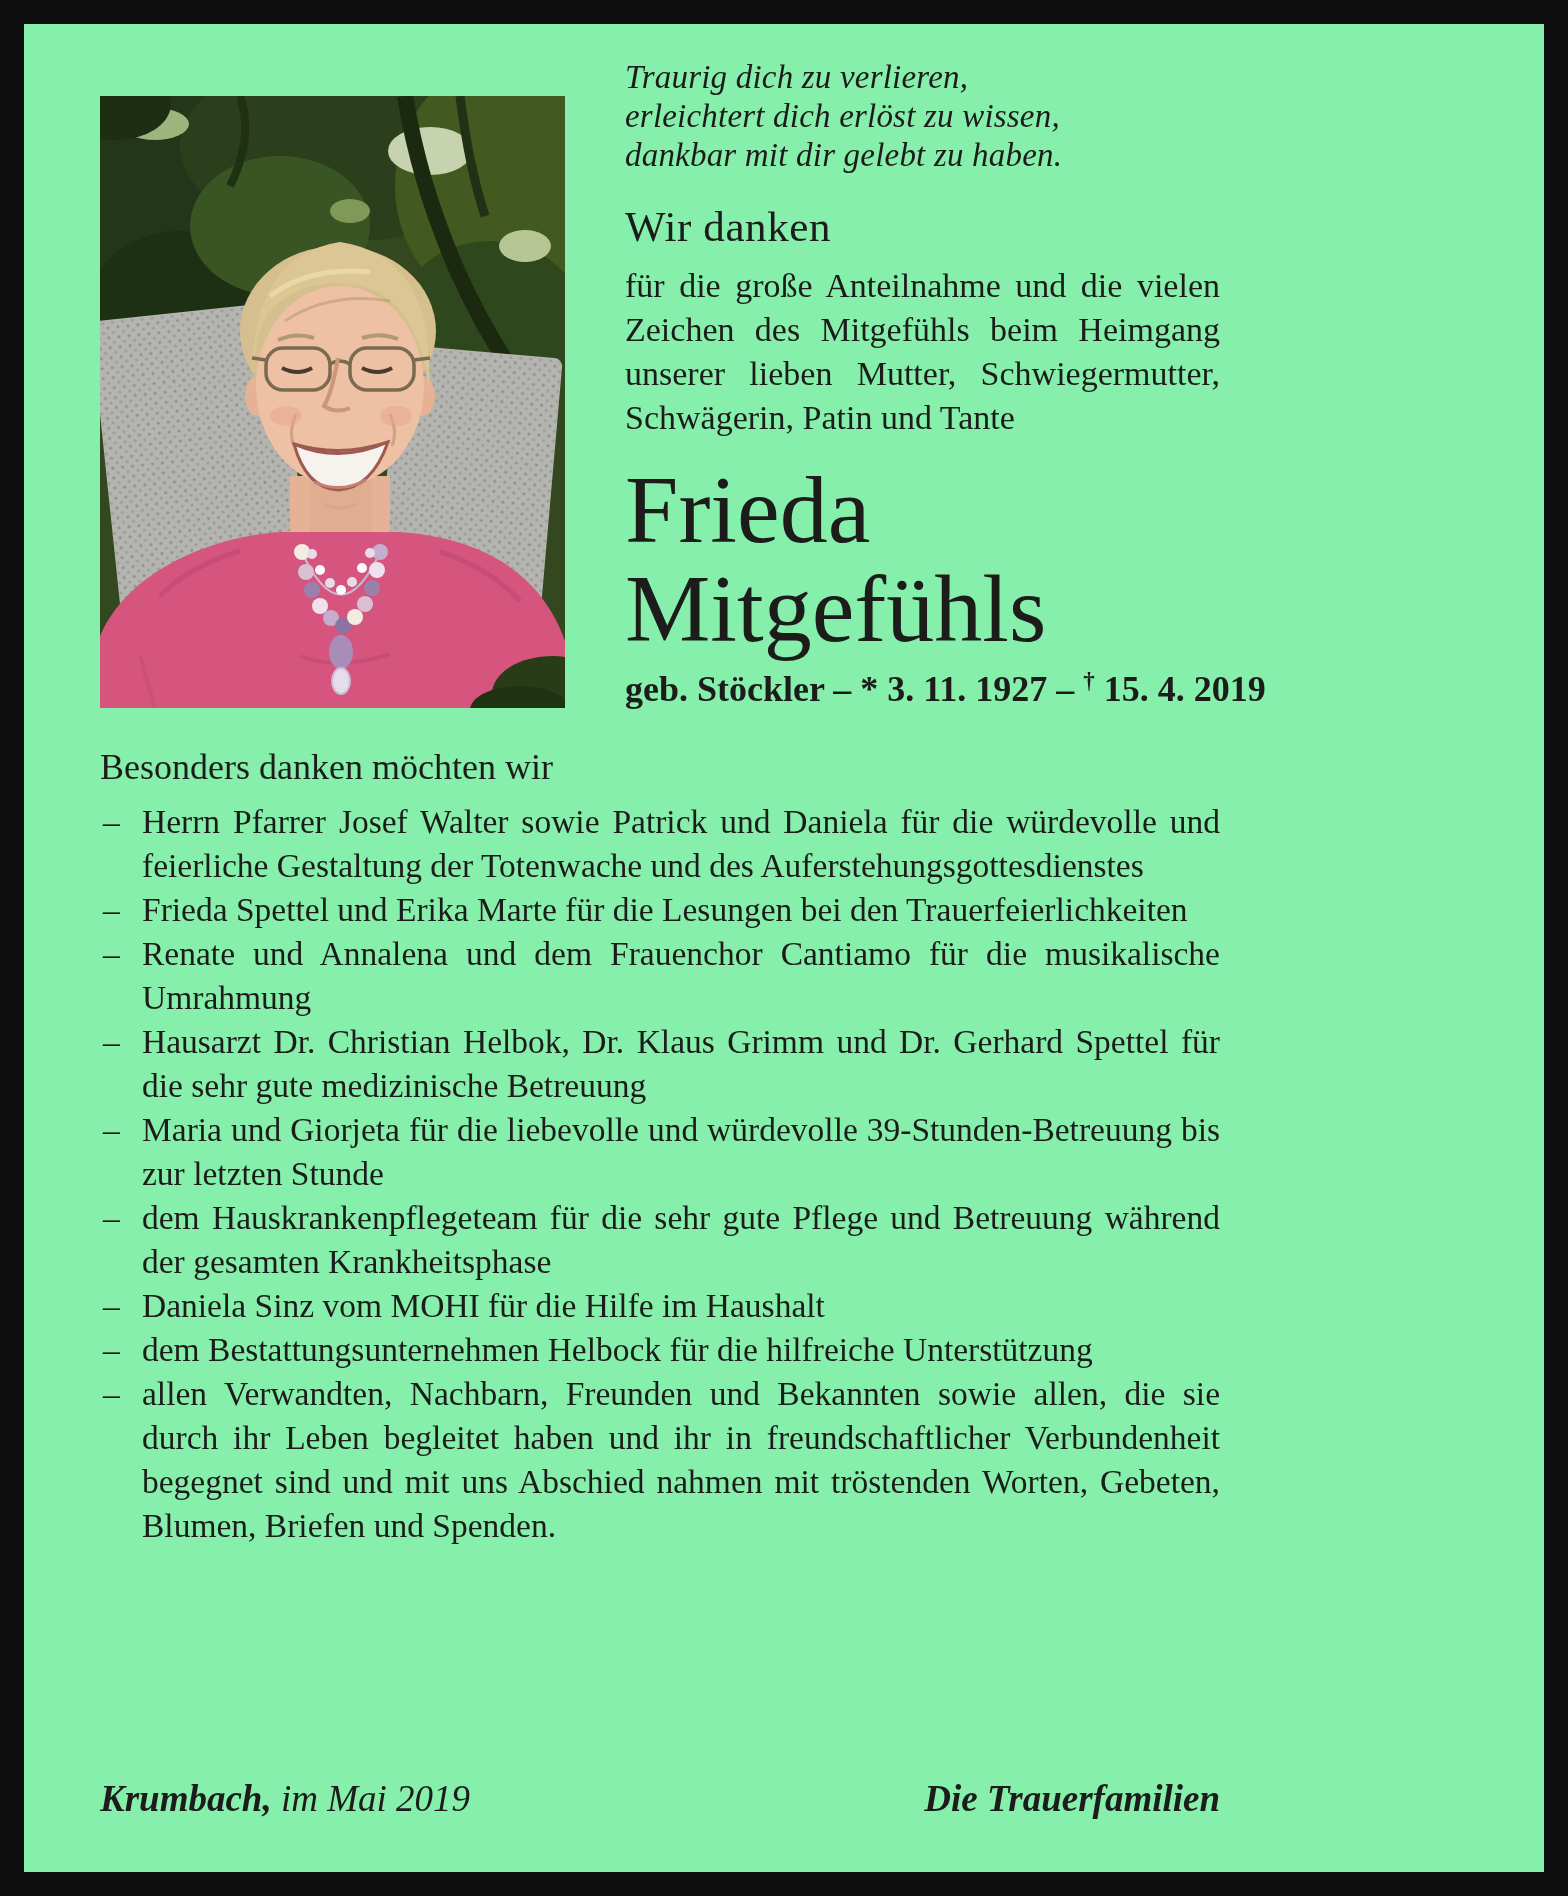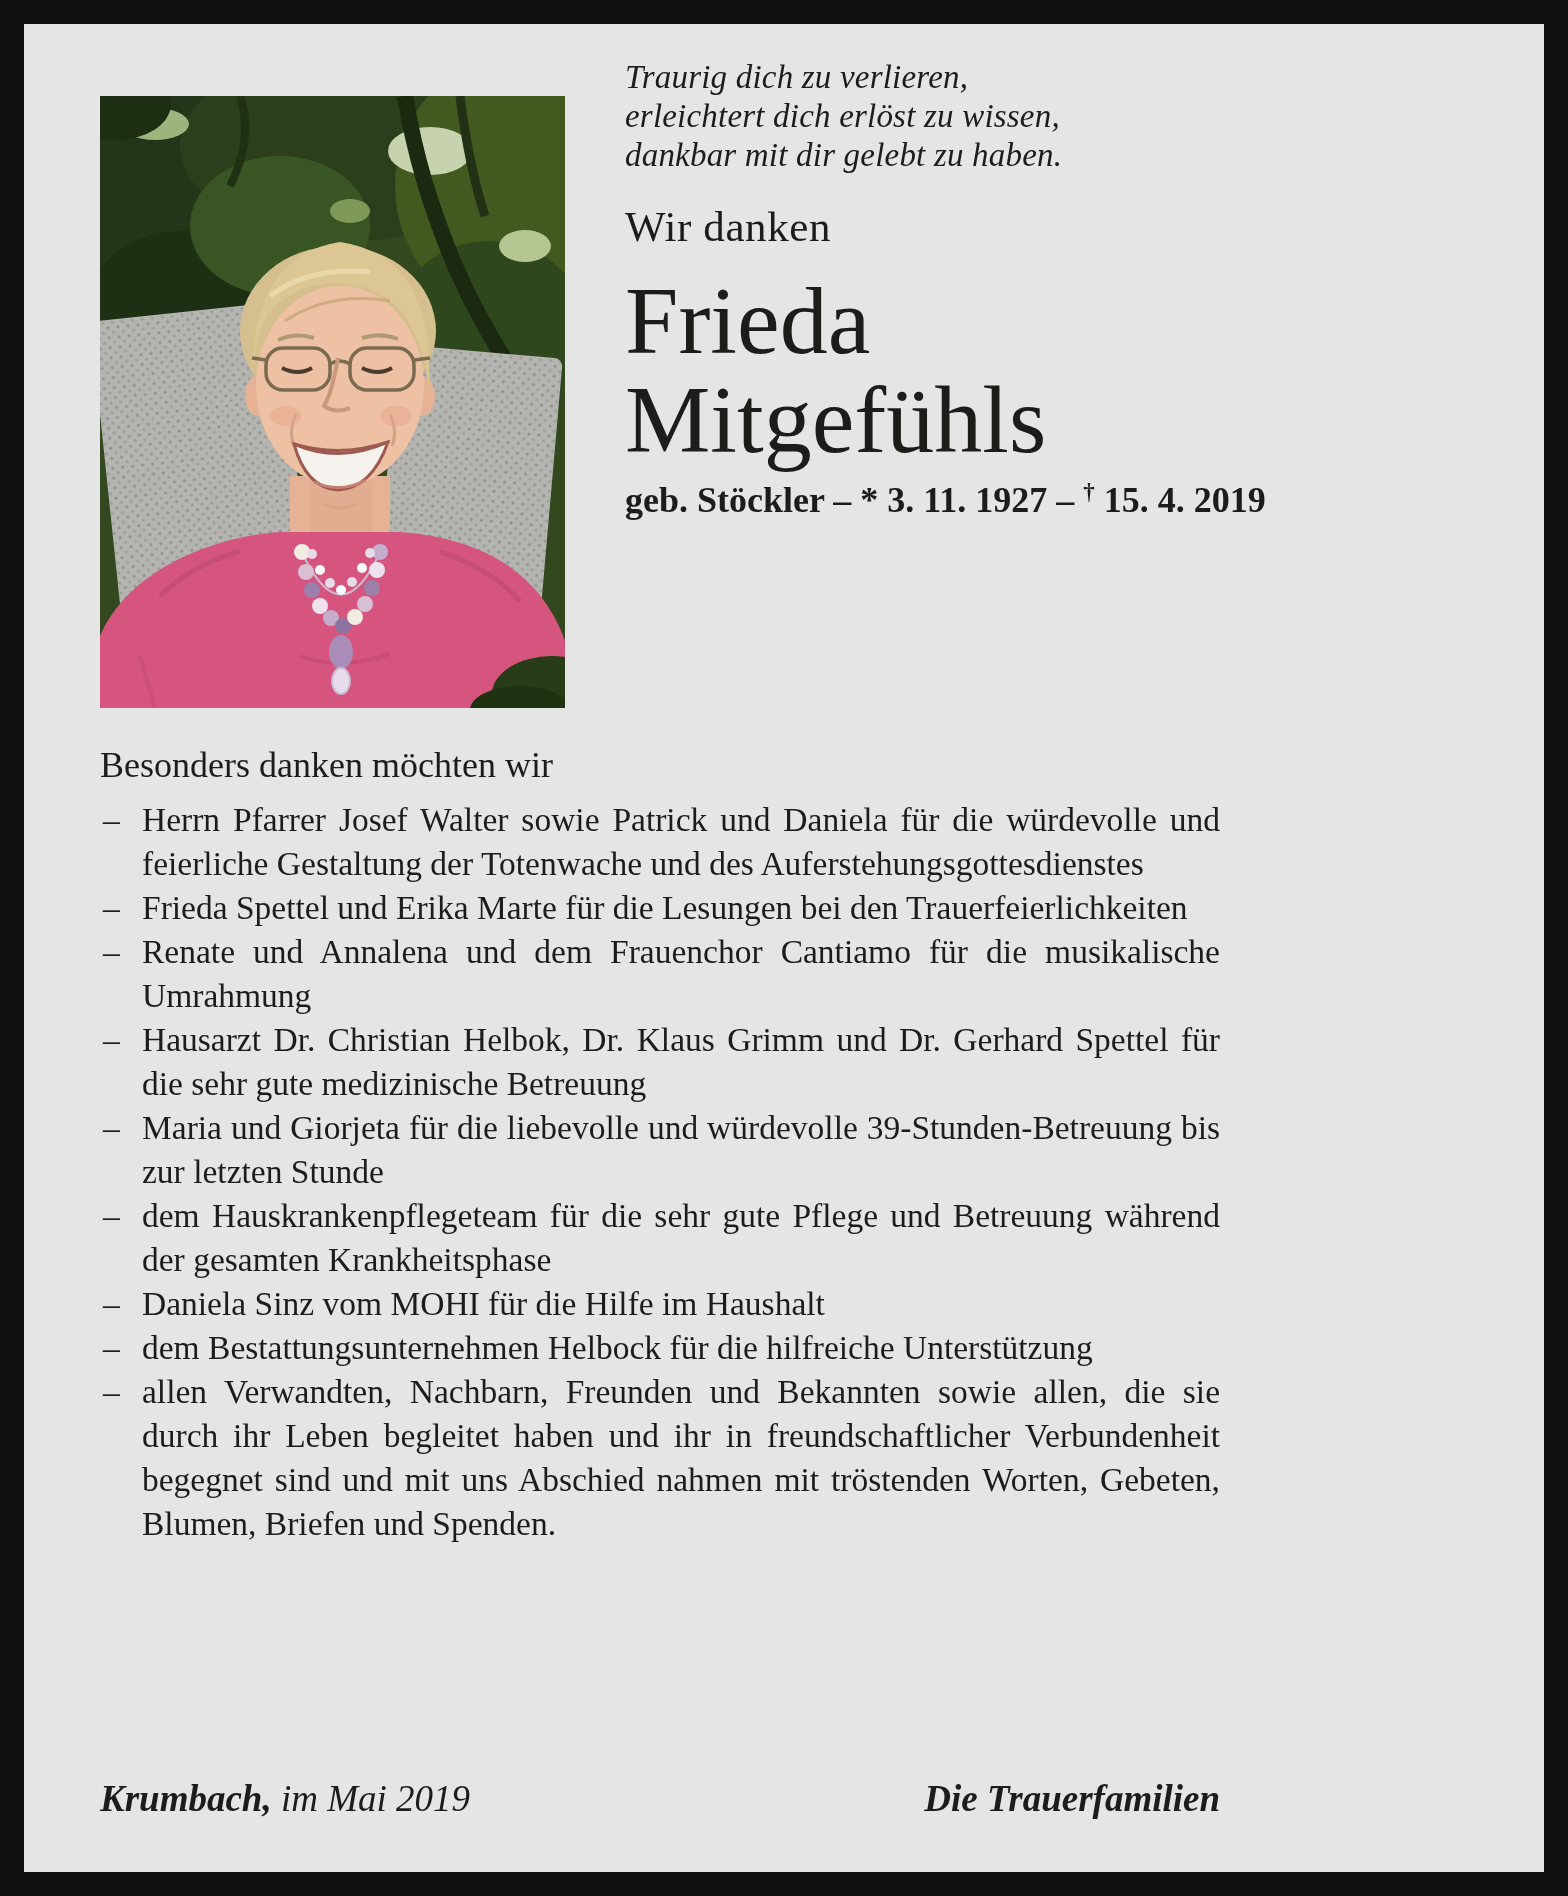--- a/index.html
+++ b/index.html
@@ -6,7 +6,7 @@
   html, body { margin: 0; padding: 0; background: #ffffff; }
   .page {
     width: 1568px; height: 1896px;
-    background: #e5e5e5;
+    background: #86efac;
     border: 24px solid #0f0f0f;
     font-family: "Liberation Serif", serif;
     color: #1c1c1a;

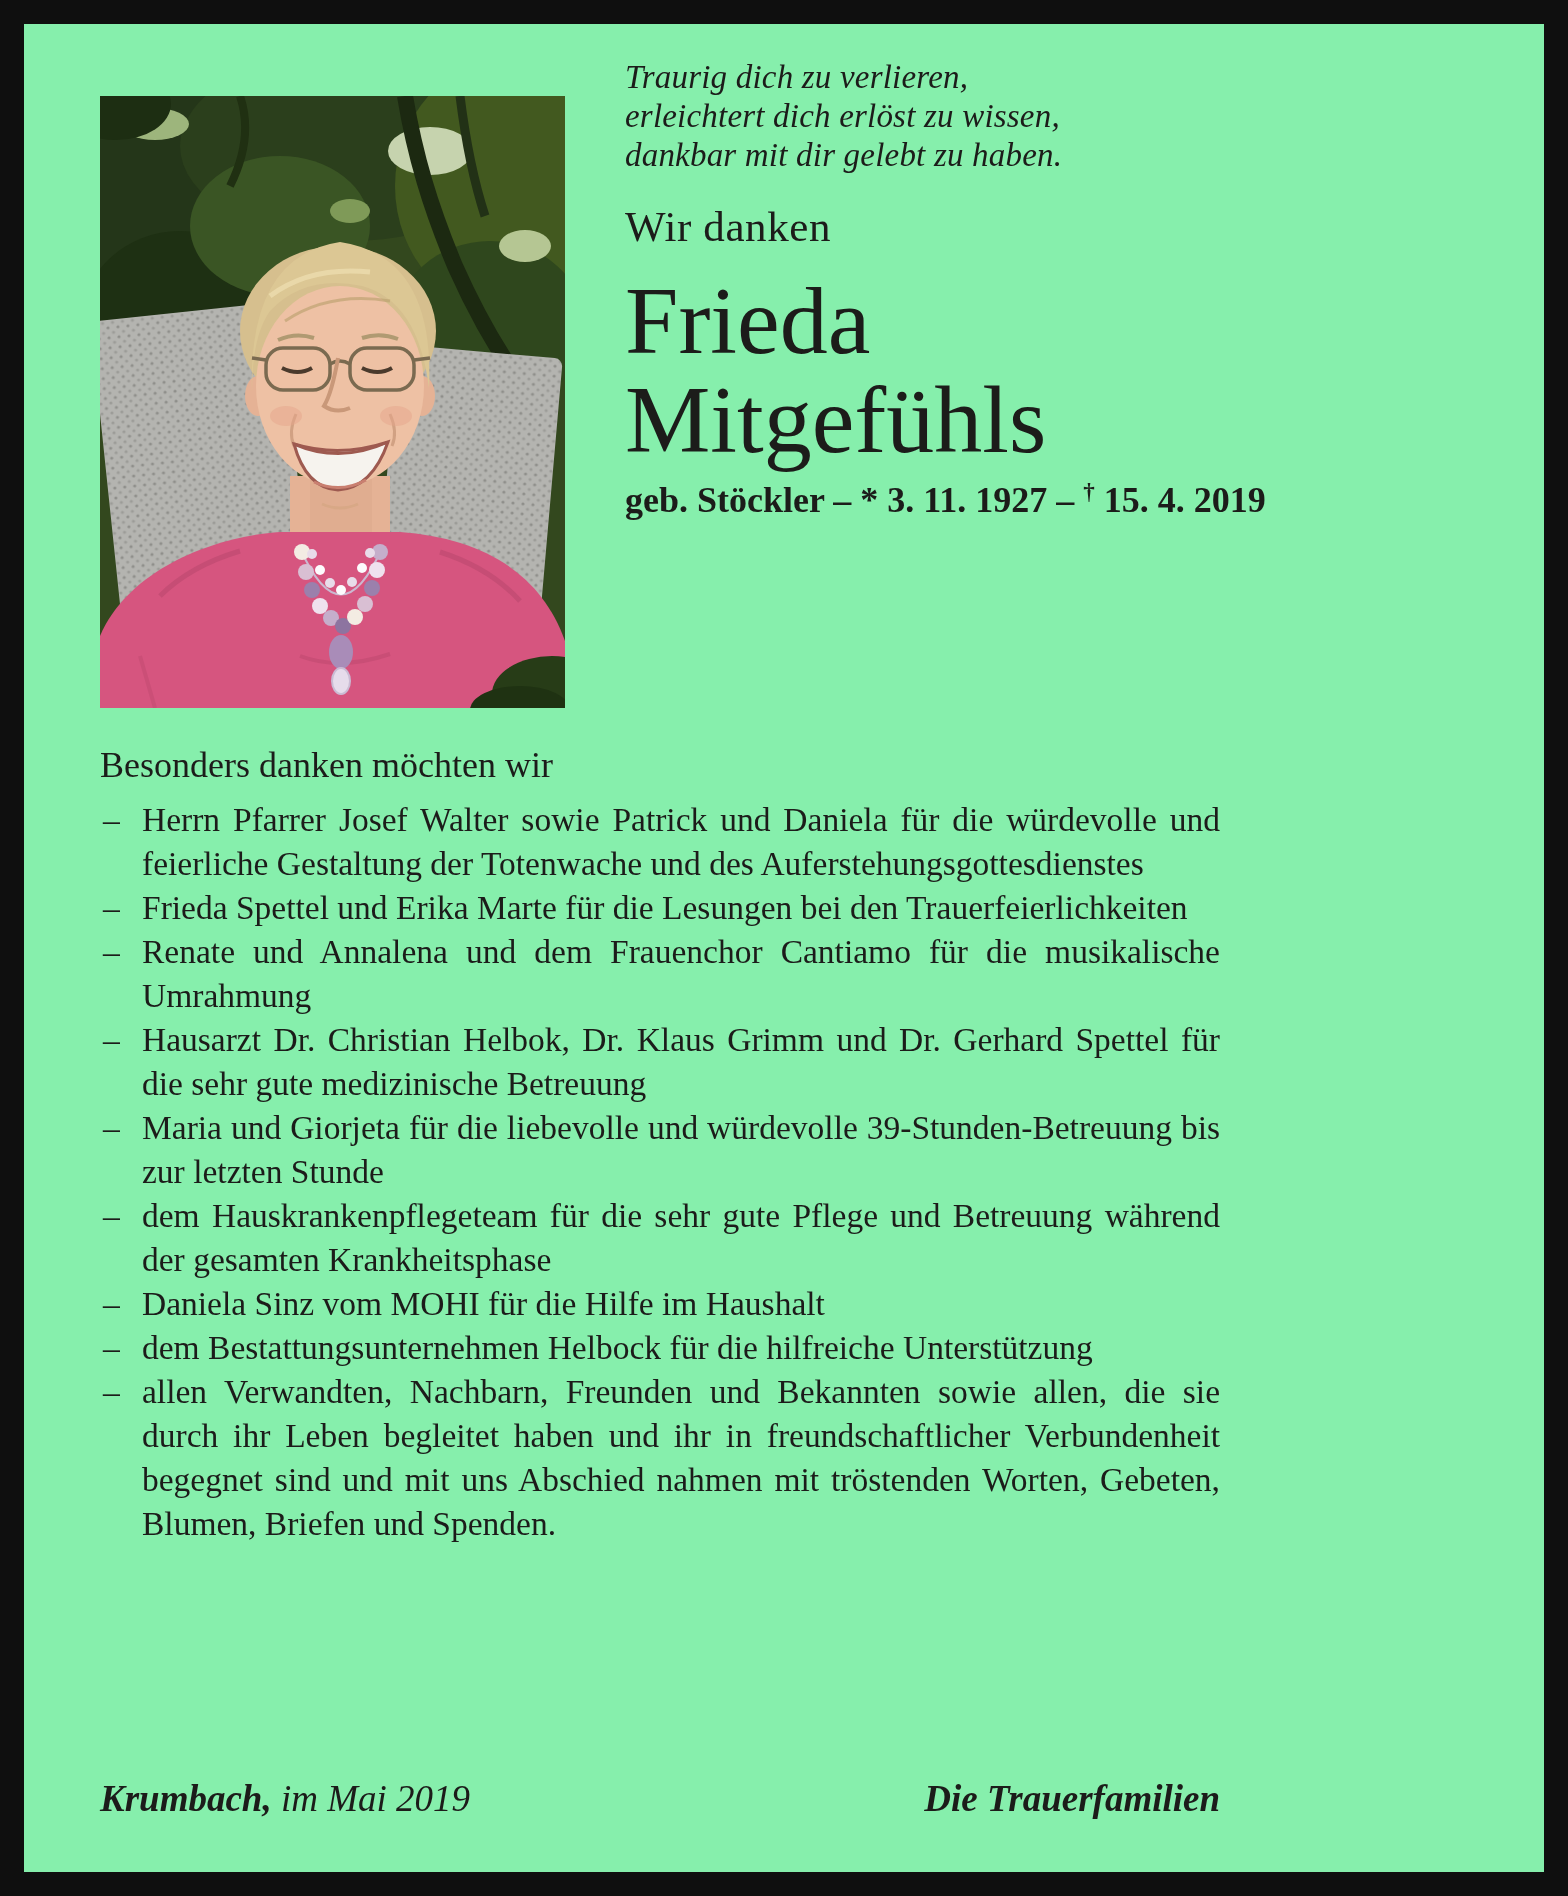--- a/index.html
+++ b/index.html
@@ -166,6 +166,7 @@
 
         <h2 class="thanks-heading">Wir danken</h2>
 
+        <p class="intro">für die große Anteilnahme und die vielen Zeichen des Mitgefühls beim Heimgang unserer lieben Mutter, Schwiegermutter, Schwägerin, Patin und Tante</p>
 
         <div class="name">
           <div class="name-line">Frieda</div>

